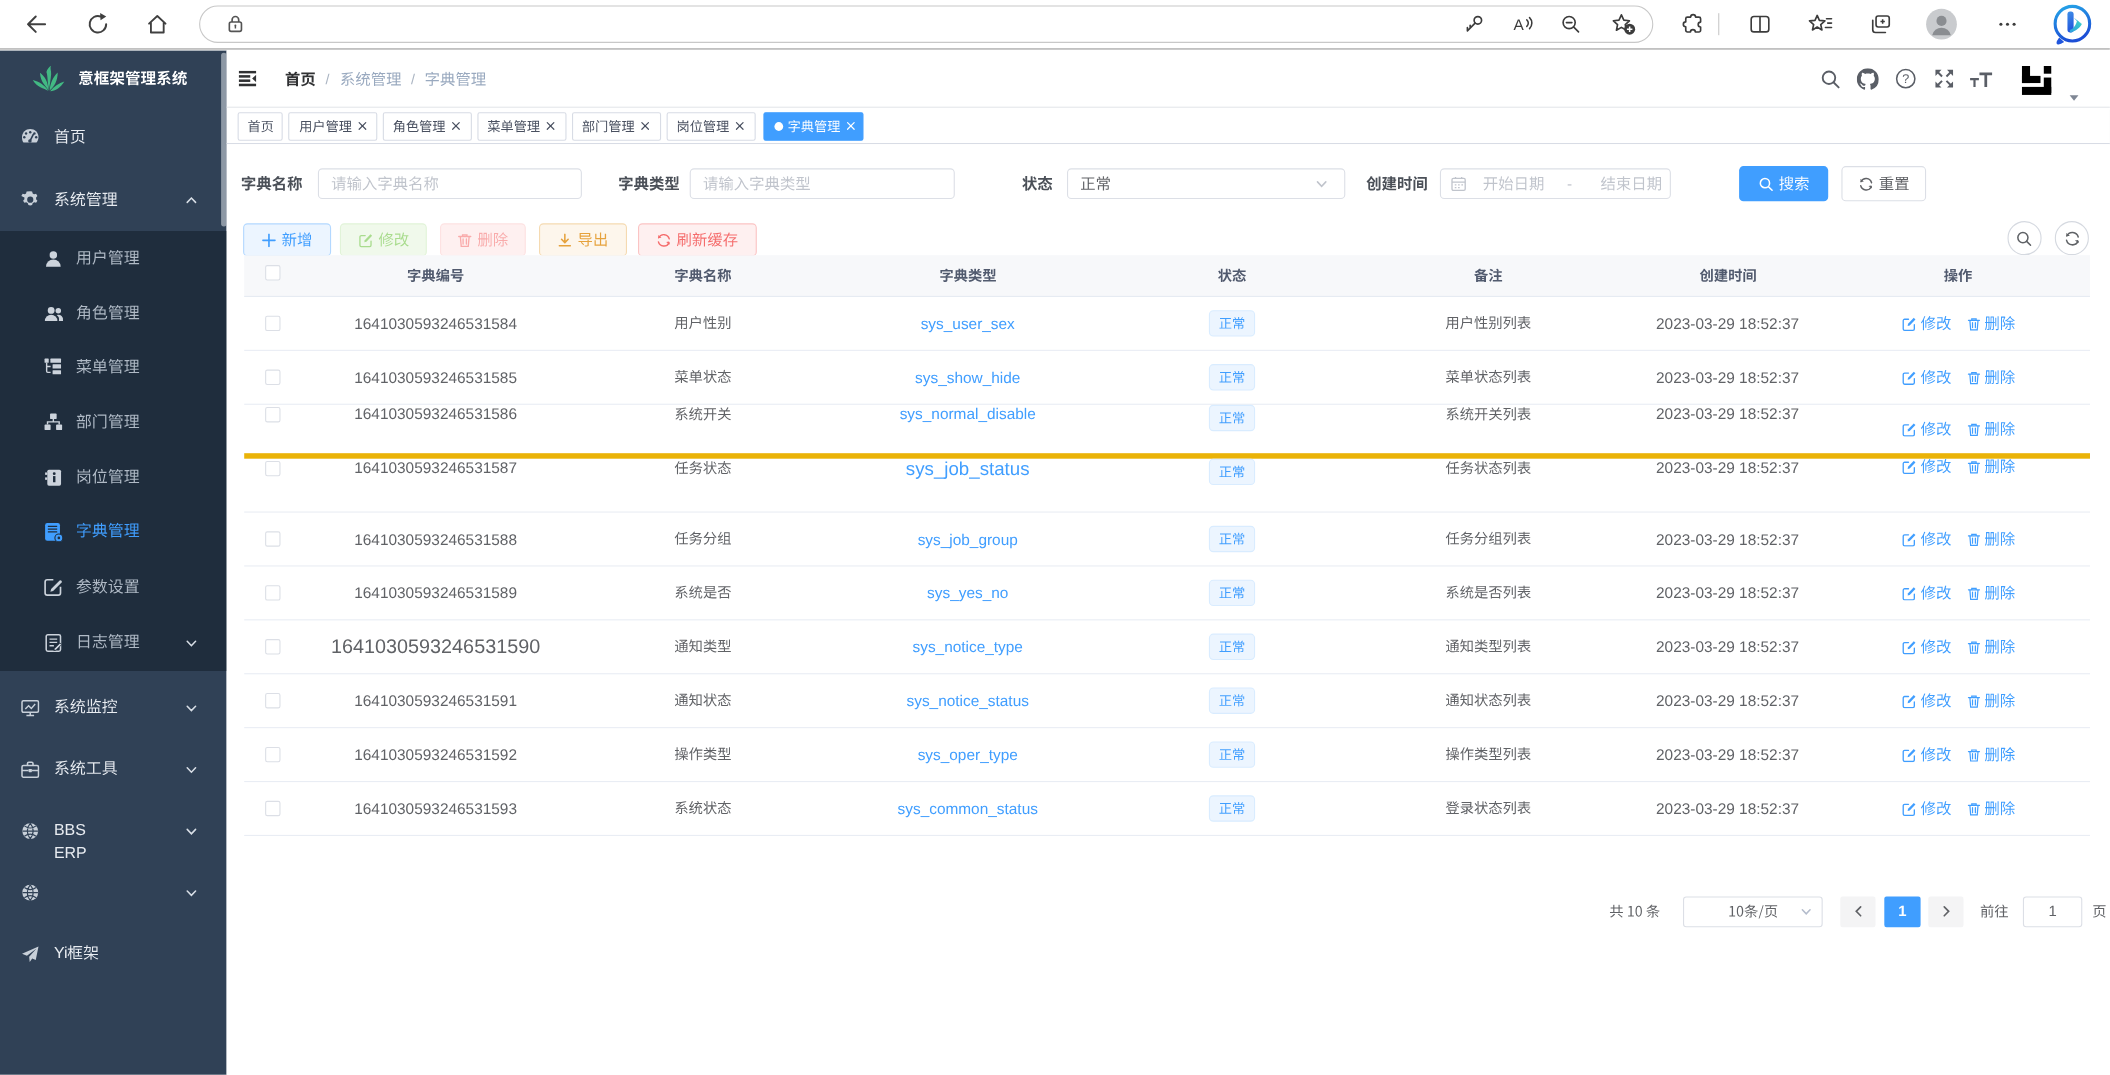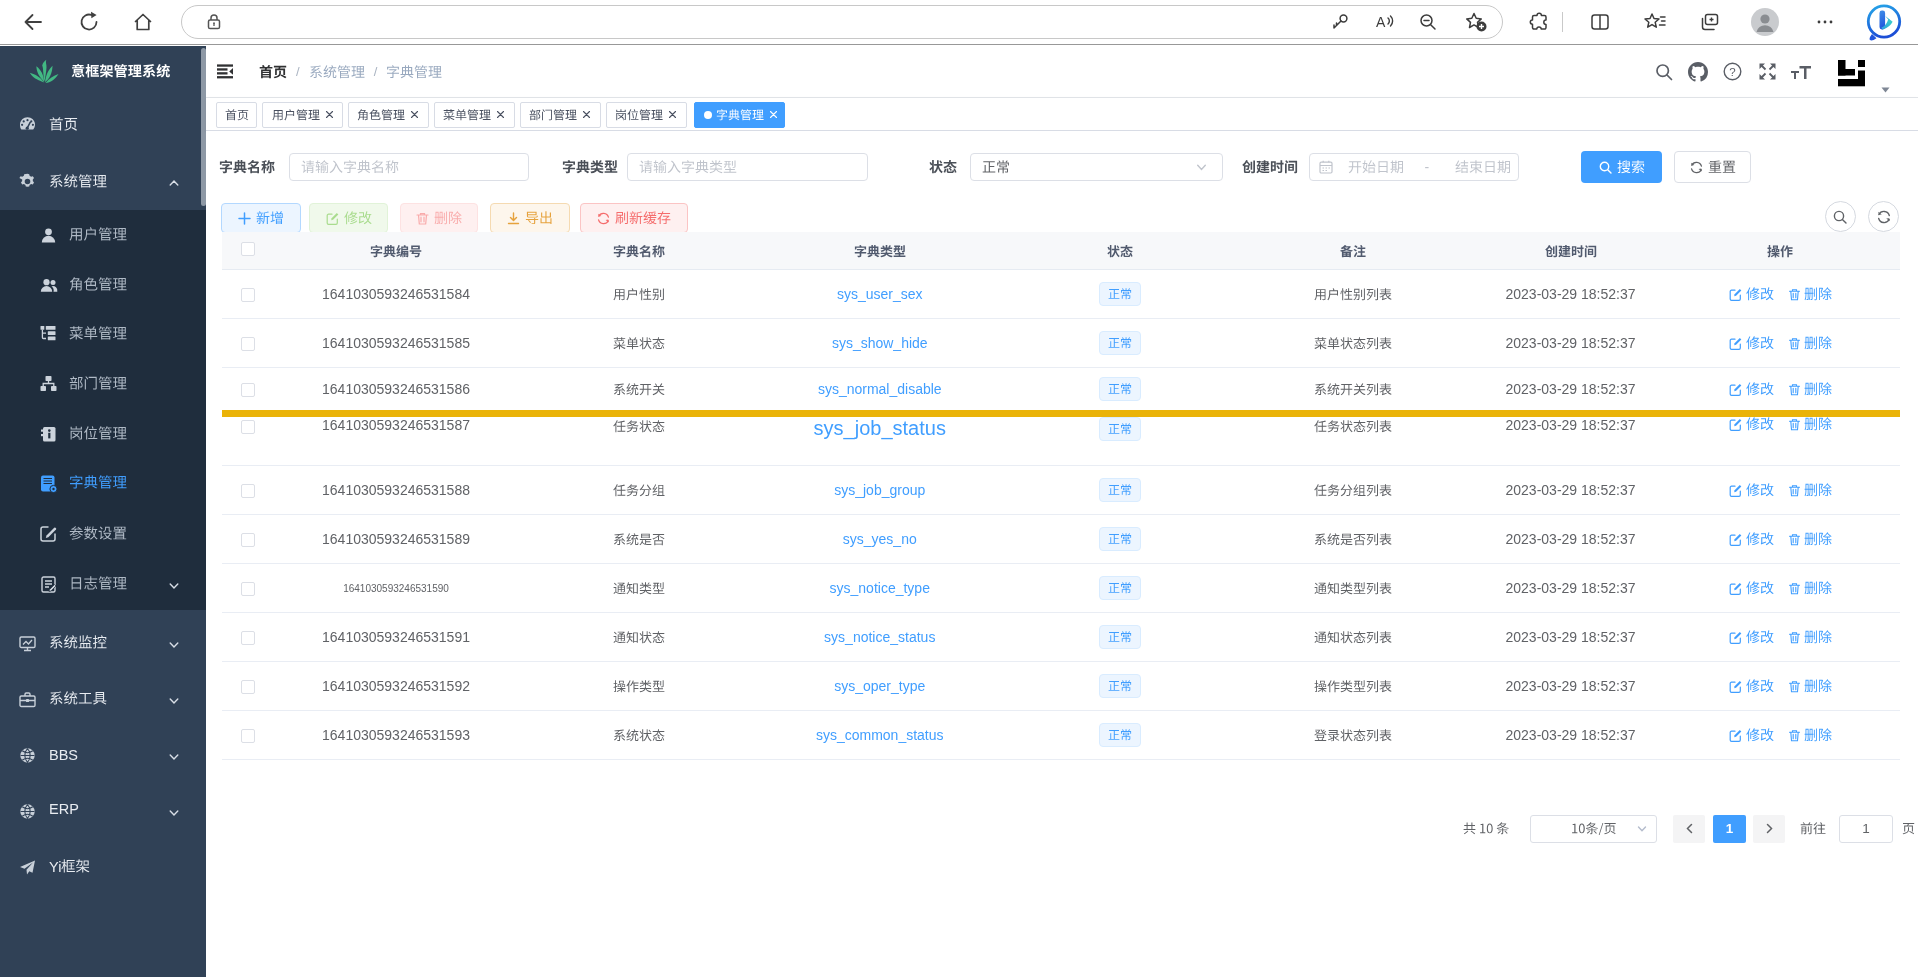--- a/index.html
+++ b/index.html
@@ -628,7 +628,7 @@
           </svg>
         </div>
 </div>
-<div style="display:flex;height:49px;border-bottom:7px solid #eab308;align-items:center">
+<div style="display:flex;height:49px;border-bottom:5px solid #eab308;">
 <div style="width:52px;text-align:center;flex-shrink:0"><span style="display:inline-block;width:14px;height:14px;border:1px solid #dcdfe6;border-radius:2px;background:#fff;vertical-align:middle"></span></div>
 <div style="width:244px;text-align:center;flex-shrink:0;font-size:14px;color:#606266">1641030593246531586</div>
 <div style="width:241.5px;text-align:center;flex-shrink:0"><svg width="52.0" height="13.0" viewBox="0 0 52.0 13.0" style="vertical-align:middle">

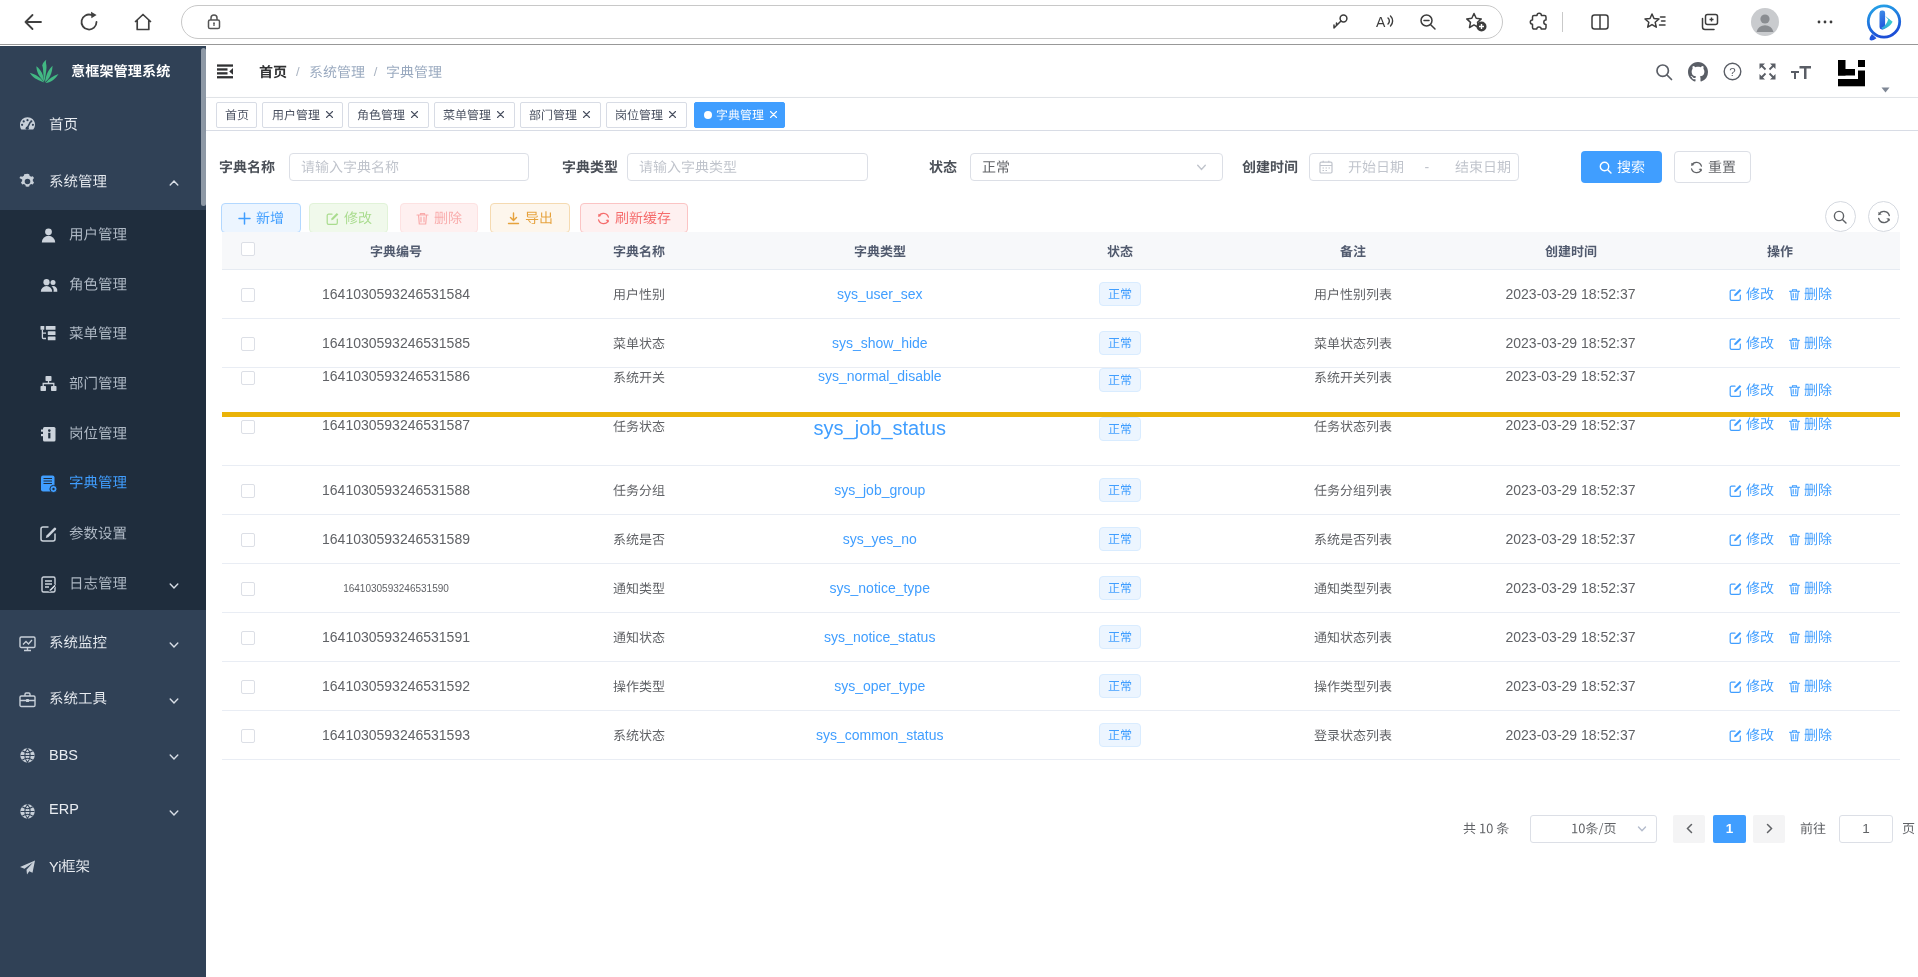--- a/index.html
+++ b/index.html
@@ -667,7 +667,7 @@
 <div style="width:241.5px;text-align:center;flex-shrink:0"><svg width="52.0" height="13.0" viewBox="0 0 52.0 13.0" style="vertical-align:middle">
             <path d="M4.5 10.8V11.7H12.3V10.8H8.8V6.8H12.5V5.8H8.8V2.2C10 2 11.1 1.7 12 1.4L11.2 0.6C9.6 1.2 6.8 1.7 4.4 2C4.5 2.2 4.6 2.6 4.7 2.8C5.7 2.7 6.8 2.6 7.8 2.4V5.8H4V6.8H7.8V10.8ZM3.8 0.3C3 2.3 1.7 4.3 0.3 5.6C0.5 5.8 0.8 6.3 0.9 6.6C1.4 6 1.9 5.4 2.4 4.8V12.2H3.4V3.3C3.9 2.5 4.4 1.5 4.8 0.6Z M18.8 6.2C18.7 6.7 18.7 7.1 18.6 7.5H14.6V8.4H18.3C17.5 10 16.1 10.9 13.7 11.4C13.9 11.6 14.2 12 14.3 12.2C16.8 11.6 18.5 10.5 19.3 8.4H23.2C23 10.1 22.8 10.9 22.5 11.1C22.3 11.2 22.2 11.3 21.9 11.3C21.6 11.3 20.7 11.2 19.9 11.2C20.1 11.4 20.2 11.8 20.2 12C21 12.1 21.8 12.1 22.2 12.1C22.6 12.1 22.9 12 23.2 11.7C23.7 11.3 24 10.3 24.3 8C24.3 7.8 24.3 7.5 24.3 7.5H19.6C19.7 7.1 19.7 6.7 19.8 6.3ZM22.7 2.4C21.9 3.2 20.9 3.8 19.6 4.3C18.6 3.9 17.8 3.3 17.2 2.6L17.4 2.4ZM18 0.2C17.3 1.4 16 2.7 14.2 3.7C14.4 3.8 14.7 4.2 14.8 4.4C15.4 4 16 3.6 16.6 3.2C17.1 3.8 17.7 4.3 18.5 4.7C17 5.2 15.2 5.5 13.6 5.7C13.8 5.9 13.9 6.3 14 6.5C15.9 6.3 17.8 5.9 19.6 5.2C21.1 5.8 22.9 6.2 24.9 6.4C25.1 6.1 25.3 5.7 25.5 5.5C23.8 5.4 22.1 5.2 20.8 4.7C22.2 4 23.4 3.1 24.2 1.9L23.6 1.5L23.5 1.6H18.2C18.5 1.2 18.7 0.8 19 0.4Z M35.6 1.1C36.2 1.8 36.9 2.8 37.2 3.4L38 2.9C37.6 2.3 37 1.4 36.4 0.7ZM26.6 2.4C27.2 3.2 28 4.2 28.3 4.9L29.1 4.3C28.8 3.7 28 2.7 27.4 2ZM33.7 0.3V3.3L33.6 4.1H30.6V5.1H33.6C33.4 7.2 32.7 9.6 30.3 11.6C30.5 11.7 30.8 12 31 12.2C33 10.6 33.9 8.6 34.3 6.7C35 9.2 36.2 11.1 37.9 12.2C38.1 11.9 38.4 11.6 38.6 11.4C36.6 10.3 35.4 7.9 34.8 5.1H38.4V4.1H34.6L34.6 3.3V0.3ZM26.4 8.7 27 9.5C27.7 8.9 28.4 8.1 29.2 7.4V12.2H30.2V0.2H29.2V6.2C28.2 7.2 27.1 8.1 26.4 8.7Z M44 5.9C44.7 6.3 45.6 7 46.1 7.5L46.9 6.9C46.4 6.4 45.5 5.8 44.8 5.3ZM42.5 8V10.6C42.5 11.7 42.9 11.9 44.4 11.9C44.7 11.9 47.1 11.9 47.5 11.9C48.7 11.9 49 11.5 49.1 9.9C48.9 9.8 48.5 9.7 48.3 9.5C48.2 10.9 48.1 11 47.4 11C46.9 11 44.9 11 44.5 11C43.6 11 43.5 11 43.5 10.6V8ZM44.3 7.7C45.1 8.4 46 9.4 46.4 10L47.2 9.5C46.7 8.9 45.8 7.9 45.1 7.3ZM48.8 8.1C49.4 9.2 50.1 10.7 50.3 11.6L51.2 11.3C51 10.4 50.3 8.9 49.6 7.9ZM41 8C40.8 9.1 40.3 10.4 39.7 11.3L40.6 11.7C41.2 10.8 41.6 9.4 41.9 8.3ZM45.1 0.2C45 0.8 44.9 1.5 44.8 2.1H39.7V3H44.5C43.9 4.7 42.6 6.1 39.6 6.9C39.8 7.1 40 7.4 40.1 7.7C43.5 6.8 44.9 5.1 45.6 3C46.5 5.3 48.2 6.9 50.8 7.6C50.9 7.3 51.2 6.9 51.5 6.7C49.1 6.2 47.5 4.9 46.6 3H51.3V2.1H45.8C45.9 1.5 46 0.9 46.1 0.2Z" fill="#606266"></path>
           </svg></div>
-<div style="width:240.5px;text-align:center;flex-shrink:0;font-size:20px;color:#409EFF">sys_job_status</div>
+<div style="width:240.5px;text-align:center;flex-shrink:0;font-size:17px;color:#409EFF">sys_job_status</div>
 <div style="width:240.5px;text-align:center;flex-shrink:0"><span style="display:inline-flex;align-items:center;justify-content:center;width:42px;height:24px;background:#ecf5ff;border:1px solid #d9ecff;border-radius:4px">
             <svg width="24.0" height="12.0" viewBox="0 0 24.0 12.0" style="vertical-align:middle">
               <path d="M2.3 4.2V9.9H0.6V10.7H11.4V9.9H6.8V6.1H10.5V5.2H6.8V2H11V1.1H1.1V2H5.8V9.9H3.2V4.2Z M15.8 4.4H20.3V5.6H15.8ZM13.8 7.3V10.7H14.7V8.1H17.7V11.3H18.6V8.1H21.4V9.8C21.4 9.9 21.4 10 21.2 10C21 10 20.3 10 19.6 10C19.7 10.2 19.9 10.5 19.9 10.8C20.9 10.8 21.5 10.8 21.9 10.7C22.2 10.5 22.3 10.3 22.3 9.8V7.3H18.6V6.3H21.2V3.7H14.9V6.3H17.7V7.3ZM14 0.7C14.4 1.1 14.8 1.7 15 2.1H13V4.7H13.9V2.9H22.2V4.7H23.1V2.1H18.5V0.2H17.6V2.1H15.1L15.8 1.8C15.6 1.4 15.2 0.8 14.8 0.3ZM21.2 0.3C20.9 0.8 20.5 1.4 20.1 1.8L20.9 2.1C21.2 1.7 21.7 1.2 22.1 0.7Z" fill="#409EFF"></path>

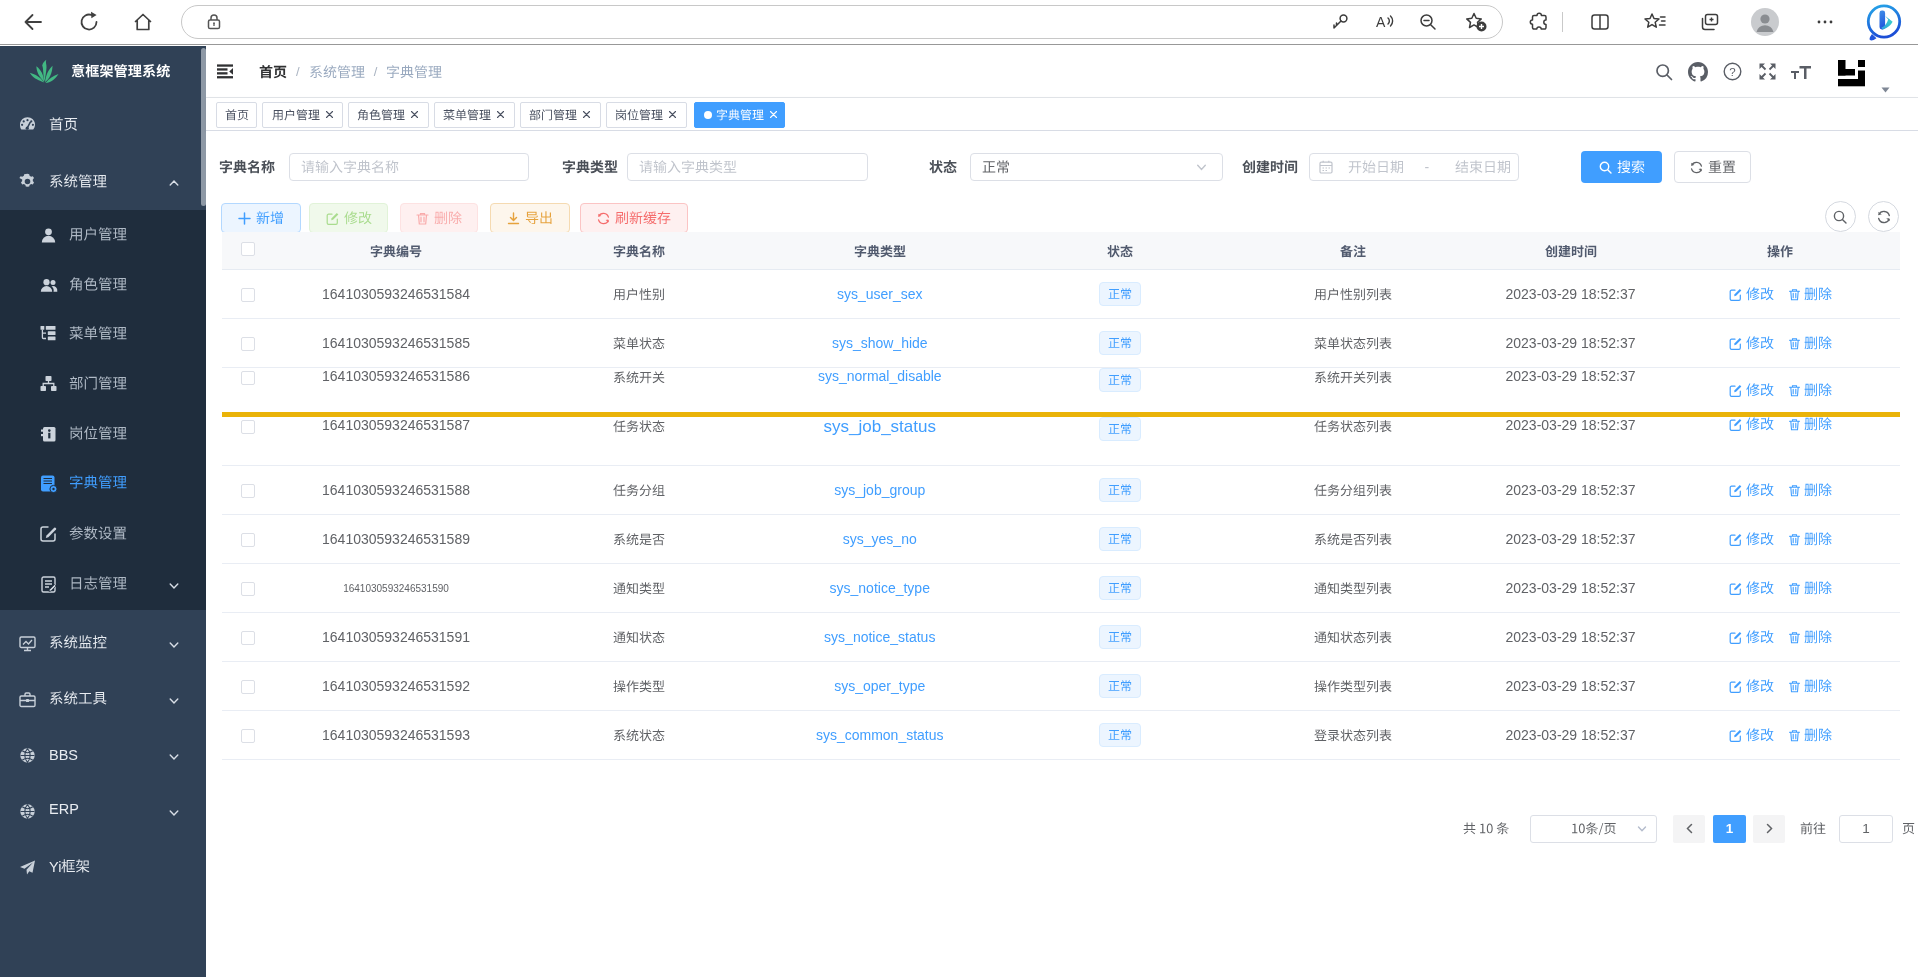--- a/index.html
+++ b/index.html
@@ -762,7 +762,7 @@
 </div>
 <div style="display:flex;height:49px;border-bottom:1px solid #e9edf4;align-items:center">
 <div style="width:52px;text-align:center;flex-shrink:0"><span style="display:inline-block;width:14px;height:14px;border:1px solid #dcdfe6;border-radius:2px;background:#fff;vertical-align:middle"></span></div>
-<div style="width:244px;text-align:center;flex-shrink:0;font-size:10px;color:#606266">1641030593246531590</div>
+<div style="width:244px;text-align:center;flex-shrink:0;font-size:18px;color:#606266">1641030593246531590</div>
 <div style="width:241.5px;text-align:center;flex-shrink:0"><svg width="52.0" height="13.0" viewBox="0 0 52.0 13.0" style="vertical-align:middle">
             <path d="M0.8 1.3C1.6 2 2.6 3 3.1 3.6L3.8 2.9C3.3 2.3 2.3 1.4 1.5 0.8ZM3.3 5.1H0.6V6.1H2.4V9.8C1.8 10 1.2 10.6 0.5 11.3L1.1 12.1C1.8 11.2 2.4 10.5 2.9 10.5C3.2 10.5 3.6 10.9 4.1 11.2C5 11.8 6.1 11.9 7.7 11.9C9.1 11.9 11.4 11.9 12.3 11.8C12.3 11.5 12.5 11.1 12.6 10.8C11.3 11 9.3 11.1 7.7 11.1C6.3 11.1 5.2 11 4.3 10.5C3.9 10.2 3.6 9.9 3.3 9.8ZM4.7 0.7V1.5H10.2C9.7 1.9 9 2.3 8.4 2.6C7.7 2.3 7.1 2.1 6.5 1.9L5.9 2.4C6.7 2.7 7.6 3.1 8.4 3.5H4.7V10.3H5.6V8.1H7.8V10.2H8.7V8.1H11V9.3C11 9.4 10.9 9.5 10.8 9.5C10.6 9.5 10.1 9.5 9.4 9.5C9.6 9.7 9.7 10 9.7 10.3C10.6 10.3 11.1 10.3 11.5 10.1C11.8 10 11.9 9.8 11.9 9.3V3.5H10.2C10 3.4 9.6 3.2 9.3 3C10.2 2.5 11.2 1.8 11.9 1.2L11.3 0.7L11.1 0.7ZM11 4.3V5.4H8.7V4.3ZM5.6 6.1H7.8V7.3H5.6ZM5.6 5.4V4.3H7.8V5.4ZM11 6.1V7.3H8.7V6.1Z M20.1 1.4V11.8H21.1V10.8H23.8V11.7H24.8V1.4ZM21.1 9.9V2.3H23.8V9.9ZM15 0.2C14.7 1.8 14.2 3.4 13.4 4.4C13.7 4.5 14.1 4.8 14.2 5C14.6 4.4 15 3.7 15.3 2.9H16.3V5V5.5H13.6V6.4H16.2C16 8.2 15.4 10 13.4 11.5C13.6 11.6 14 12 14.1 12.2C15.6 11.1 16.4 9.7 16.8 8.3C17.5 9.1 18.6 10.4 19 11L19.7 10.2C19.3 9.7 17.7 7.9 17.1 7.3C17.1 7 17.2 6.7 17.2 6.4H19.7V5.5H17.2L17.3 5.1V2.9H19.3V2H15.6C15.7 1.5 15.9 1 16 0.4Z M35.7 0.5C35.4 1 34.8 1.8 34.4 2.3L35.2 2.6C35.6 2.2 36.2 1.5 36.7 0.8ZM28.4 0.9C28.9 1.5 29.5 2.2 29.7 2.7L30.6 2.3C30.3 1.8 29.7 1.1 29.2 0.5ZM32 0.3V2.8H26.9V3.7H31.2C30.1 4.8 28.4 5.7 26.7 6.1C26.9 6.3 27.2 6.7 27.3 6.9C29.1 6.4 30.8 5.4 32 4.1V6.3H33V4.3C34.6 5.1 36.6 6.2 37.6 6.9L38.1 6.1C37 5.4 35.2 4.5 33.6 3.7H38.1V2.8H33V0.3ZM32 6.5C32 7 31.9 7.5 31.8 7.9H26.9V8.9H31.4C30.8 10.1 29.4 10.9 26.6 11.3C26.8 11.5 27 12 27.1 12.2C30.3 11.6 31.8 10.6 32.5 8.9C33.5 10.8 35.3 11.8 37.9 12.2C38 11.9 38.3 11.5 38.5 11.3C36.2 11 34.4 10.2 33.5 8.9H38.2V7.9H32.8C32.9 7.5 33 7 33 6.5Z M47.3 1V5.4H48.2V1ZM49.7 0.3V6.1C49.7 6.3 49.6 6.4 49.4 6.4C49.2 6.4 48.6 6.4 47.8 6.4C48 6.6 48.1 7 48.2 7.3C49.1 7.3 49.7 7.3 50.1 7.1C50.5 7 50.6 6.7 50.6 6.2V0.3ZM44 1.7V3.4H42.4V3.4V1.7ZM39.9 3.4V4.3H41.5C41.3 5.2 40.9 6.1 39.8 6.8C39.9 6.9 40.3 7.3 40.4 7.4C41.7 6.6 42.2 5.4 42.4 4.3H44V7.1H45V4.3H46.4V3.4H45V1.7H46.2V0.8H40.3V1.7H41.5V3.4V3.4ZM45.1 6.9V8.3H41V9.2H45.1V10.9H39.6V11.8H51.4V10.9H46.1V9.2H50V8.3H46.1V6.9Z" fill="#606266"></path>
           </svg></div>

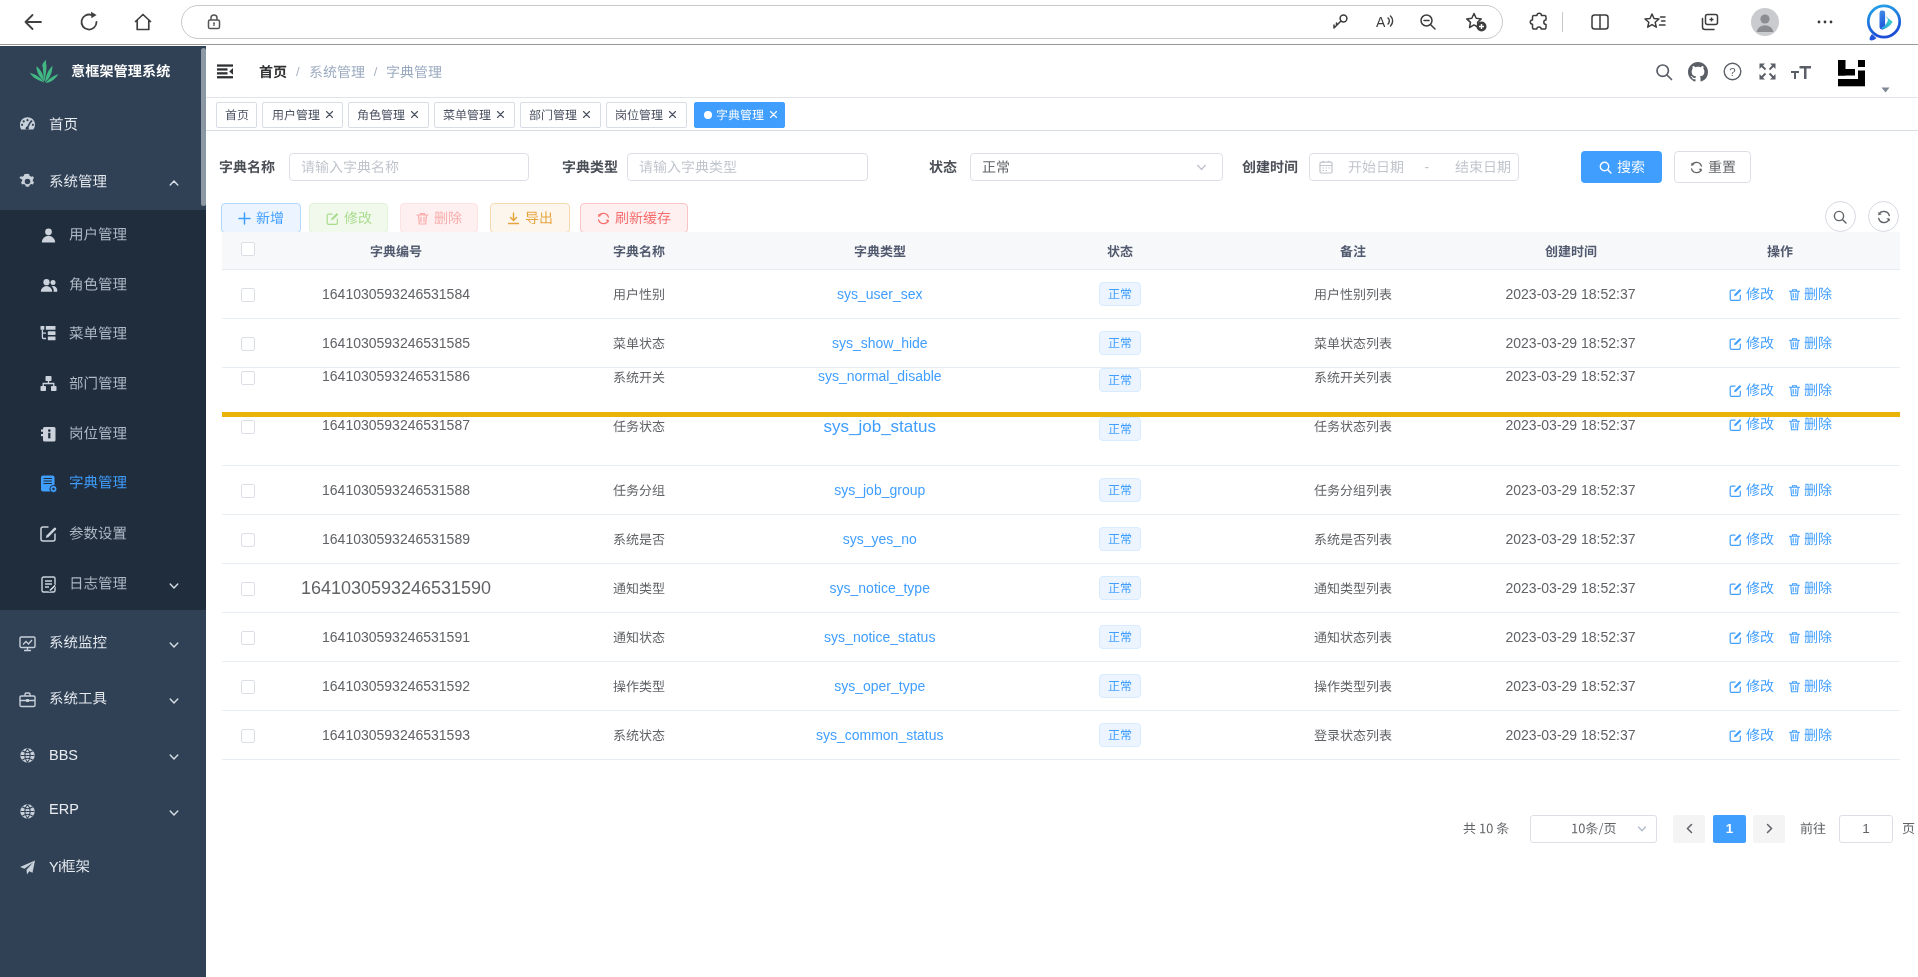--- a/index.html
+++ b/index.html
@@ -272,7 +272,7 @@
         <circle cx="8.5" cy="8.5" r="7.2" fill="#c8d0d9"></circle>
         <path d="M1.5 8.5 H15.5 M8.5 1.5 a10.5 10.5 0 0 1 0 14 a10.5 10.5 0 0 1 0 -14 M3.2 3.8 a9 9 0 0 0 10.6 0 M3.2 13.2 a9 9 0 0 1 10.6 0" stroke="#304156" stroke-width="1.1" fill="none"></path>
       </svg></div>
-    <div class="abs" style="left:49px;top:735px;height:56px;display:flex;align-items:center">
+    <div class="abs" style="left:49px;top:702px;height:56px;display:flex;align-items:center">
       <span style="color:#e8ecf1;font-size:14.5px">ERP</span>
     </div>
     <div class="abs" style="left:168px;top:758.5px"><svg width="12" height="12" viewBox="0 0 12 12" style="transform:rotate(0deg)">

